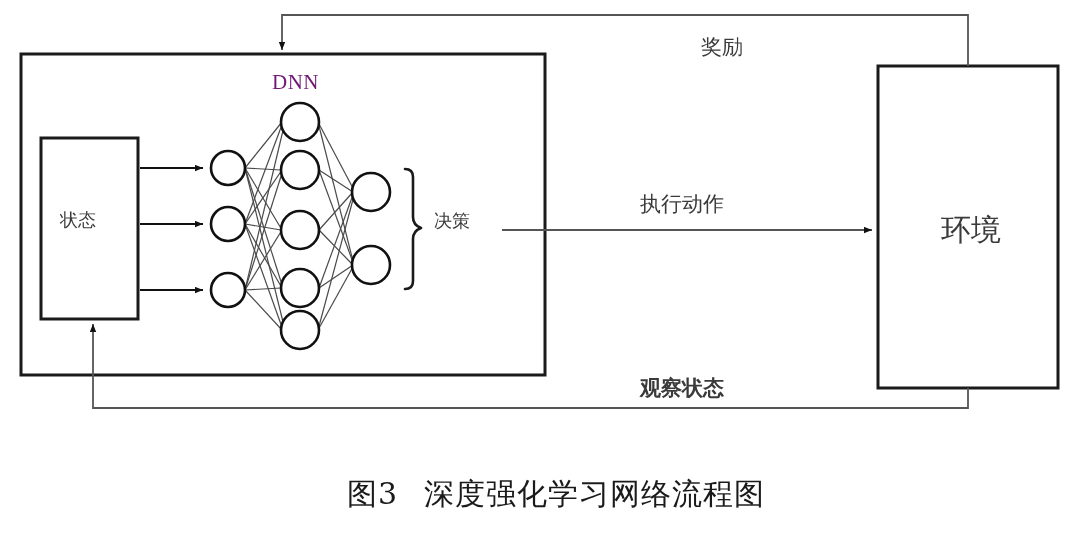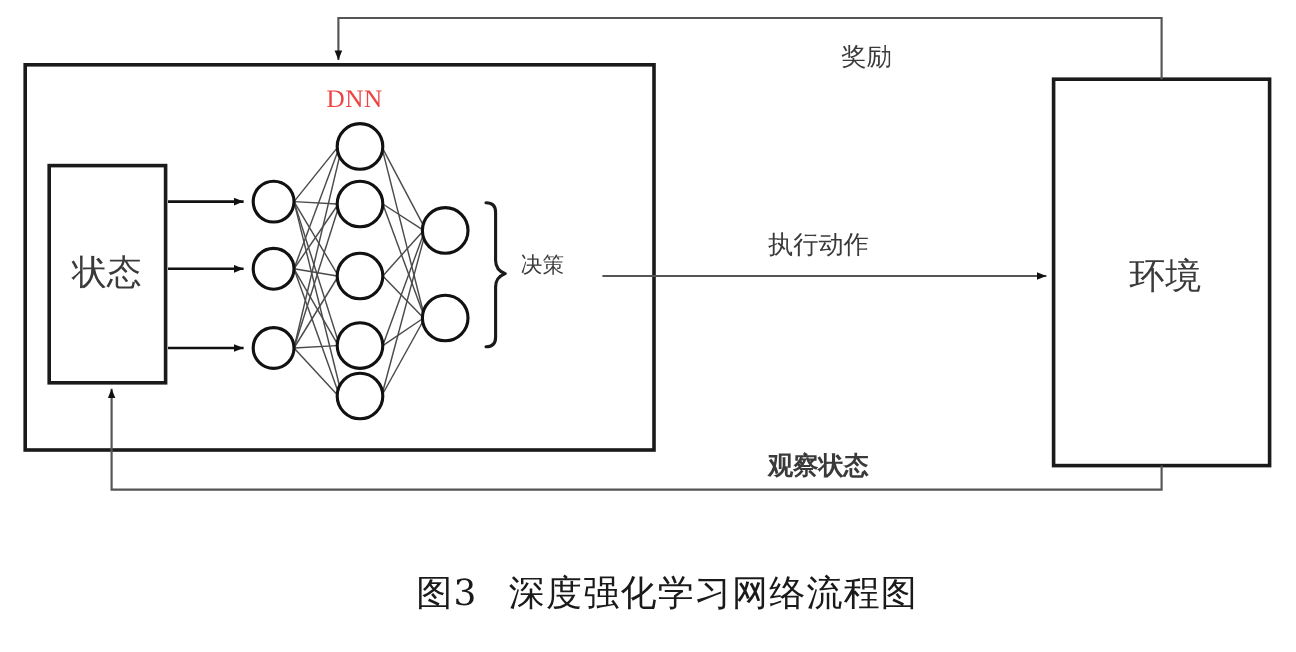--- a/index.html
+++ b/index.html
@@ -37,7 +37,7 @@
     top: 70px;
     font-size: 21px;
     letter-spacing: 0.5px;
-    color: #ef4444;
+    color: #701a75;
   }
   #label-state {
     left: 60px;

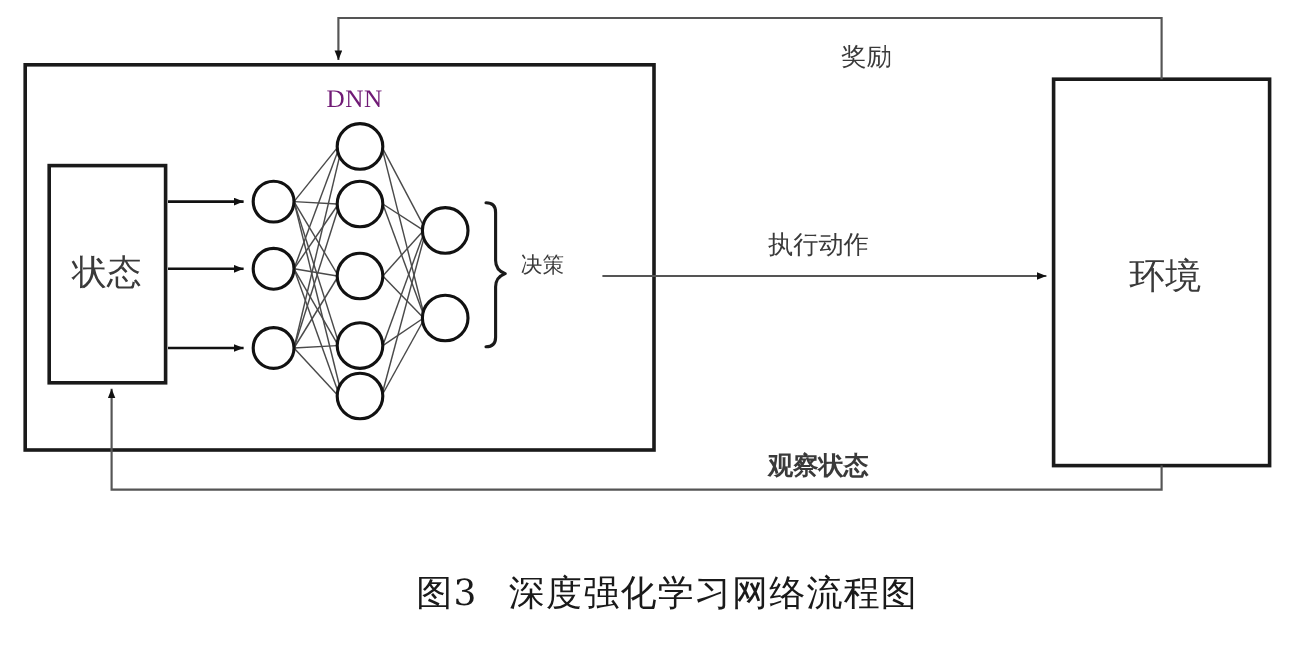--- a/index.html
+++ b/index.html
@@ -42,7 +42,7 @@
   #label-state {
     left: 60px;
     top: 208px;
-    font-size: 29px;
+    font-size: 18px;
   }
   #label-decision {
     left: 434px;

